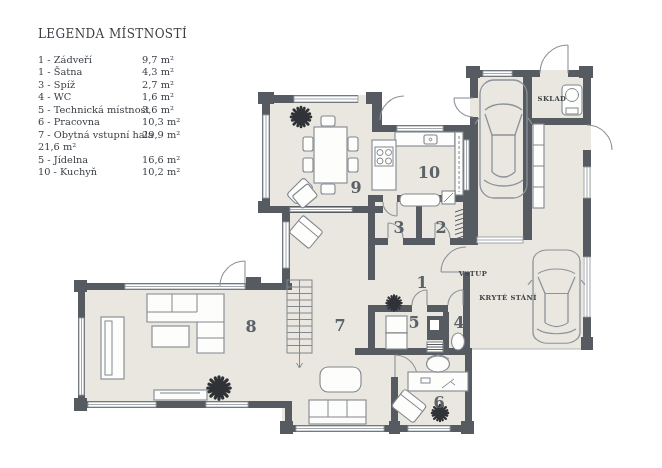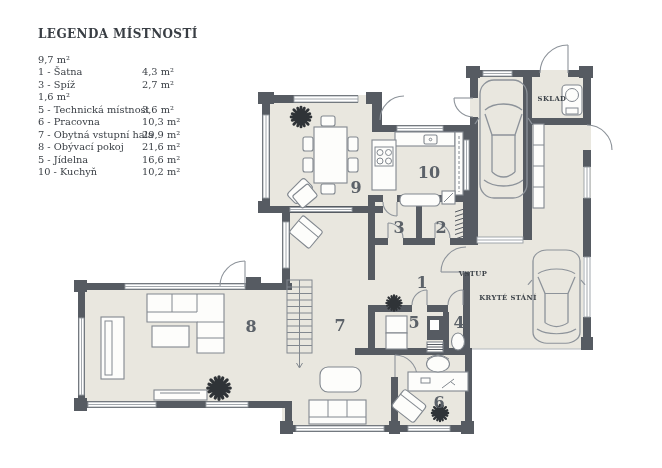--- a/index.html
+++ b/index.html
@@ -9,7 +9,7 @@
   }
   
   .legend { position:absolute; left:38px; top:27px; width:170px; color:#393e44; }
-  .legend-title { font-size:12px; font-weight:700; letter-spacing:.4px; margin-bottom:13px; }
+  .legend-title { font-size:12px; font-weight:400; letter-spacing:.4px; margin-bottom:13px; }
   .legend-row { display:flex; font-size:9.8px; line-height:12.45px; white-space:nowrap; }
   .legend-row .lname { width:104px; }
   .legend-row .larea { }

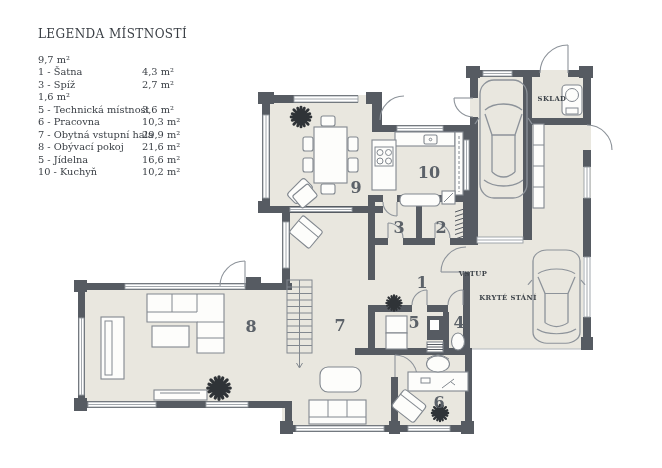--- a/index.html
+++ b/index.html
@@ -35,6 +35,7 @@
   <div class="legend">
     <div class="legend-title">LEGENDA MÍSTNOSTÍ</div>
     <div class="legend-row">
+        <span class="lname">1 - Zádveří</span>
         <span class="larea">9,7 m²</span>
       </div>
     <div class="legend-row">

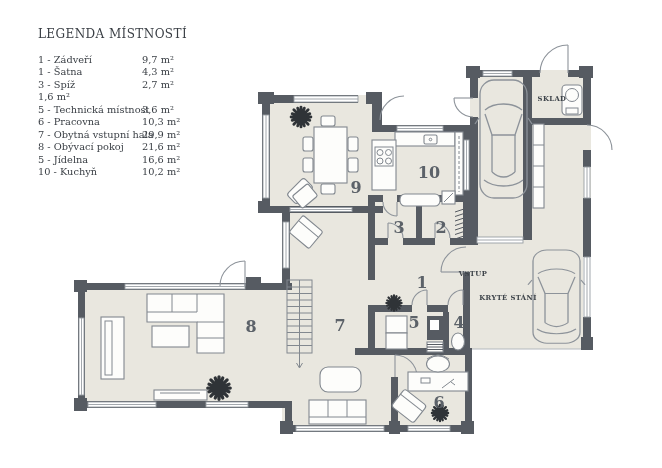--- a/index.html
+++ b/index.html
@@ -47,6 +47,7 @@
         <span class="larea">2,7 m²</span>
       </div>
     <div class="legend-row">
+        <span class="lname">4 - WC</span>
         <span class="larea">1,6 m²</span>
       </div>
     <div class="legend-row">

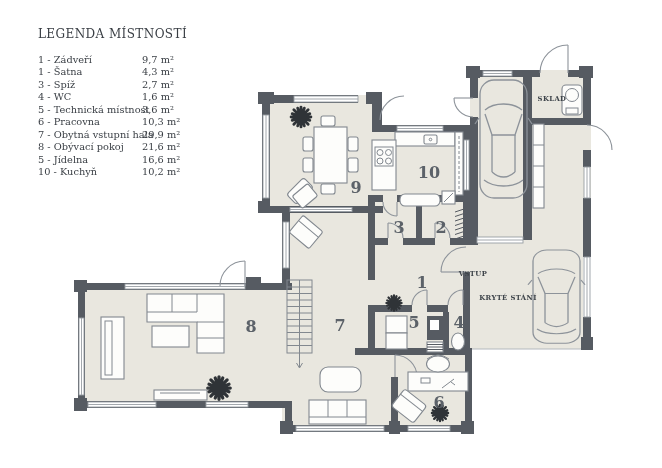--- a/index.html
+++ b/index.html
@@ -63,7 +63,6 @@
         <span class="larea">29,9 m²</span>
       </div>
     <div class="legend-row">
-        <span class="lname">8 - Obývací pokoj</span>
         <span class="larea">21,6 m²</span>
       </div>
     <div class="legend-row">

